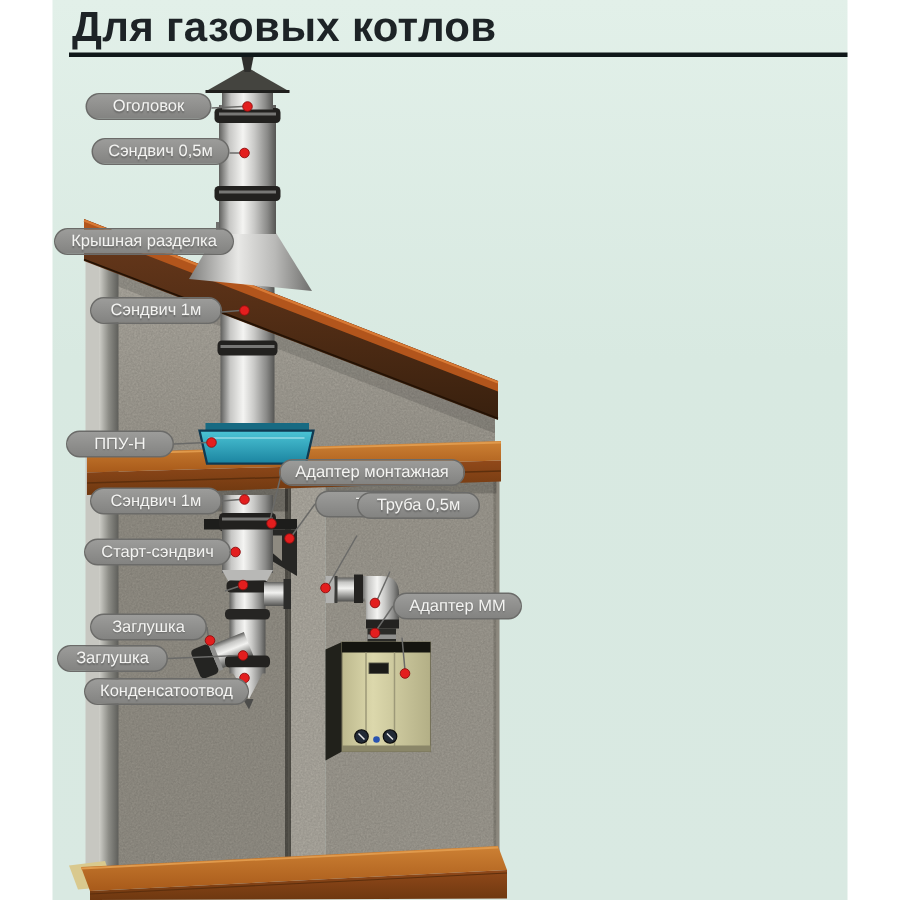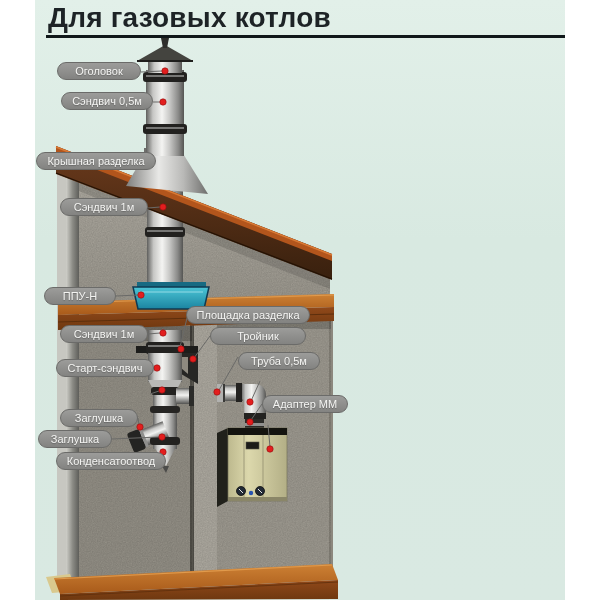--- a/index.html
+++ b/index.html
@@ -262,7 +262,7 @@
   <div class="badge" style="left:36px;top:152px;width:120px">Крышная разделка</div>
   <div class="badge" style="left:60px;top:198px;width:88px">Сэндвич 1м</div>
   <div class="badge" style="left:44px;top:287px;width:72px">ППУ-Н</div>
-  <div class="badge" style="left:186px;top:306px;width:124px">Площадка разделка</div>
+  <div class="badge" style="left:186px;top:306px;width:124px">Адаптер монтажная</div>
   <div class="badge" style="left:60px;top:325px;width:88px">Сэндвич 1м</div>
   <div class="badge" style="left:210px;top:327px;width:96px">Тройник</div>
   <div class="badge" style="left:56px;top:359px;width:98px">Старт-сэндвич</div>

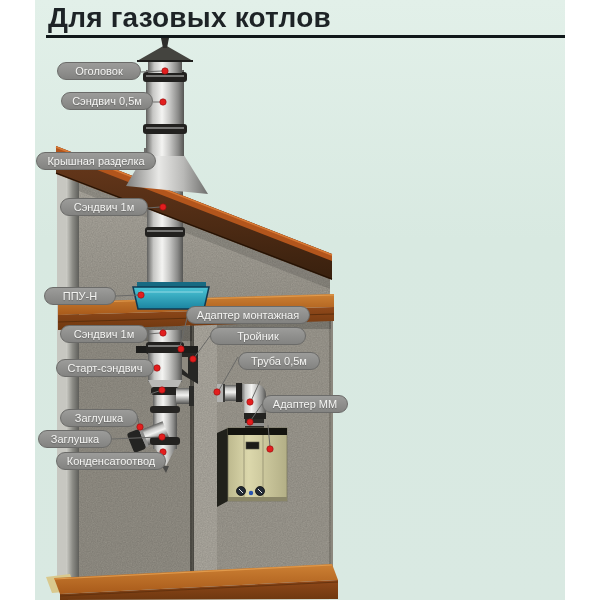--- a/index.html
+++ b/index.html
@@ -266,7 +266,7 @@
   <div class="badge" style="left:60px;top:325px;width:88px">Сэндвич 1м</div>
   <div class="badge" style="left:210px;top:327px;width:96px">Тройник</div>
   <div class="badge" style="left:56px;top:359px;width:98px">Старт-сэндвич</div>
-  <div class="badge" style="left:238px;top:352px;width:82px">Труба 0,5м</div>
+  <div class="badge" style="left:238px;top:328px;width:82px">Труба 0,5м</div>
   <div class="badge" style="left:60px;top:409px;width:78px">Заглушка</div>
   <div class="badge" style="left:262px;top:395px;width:86px">Адаптер ММ</div>
   <div class="badge" style="left:38px;top:430px;width:74px">Заглушка</div>

